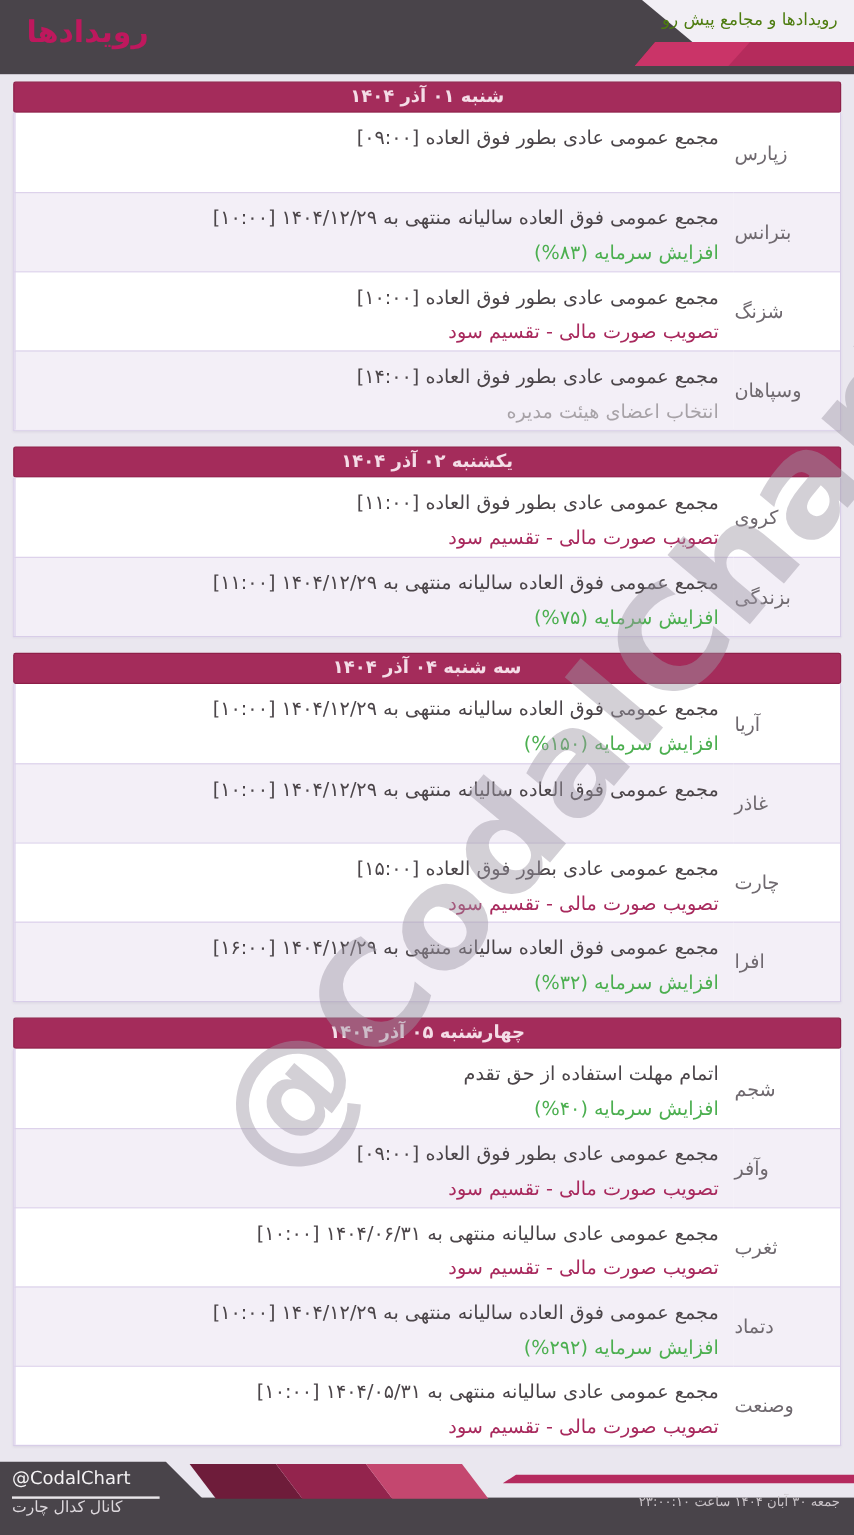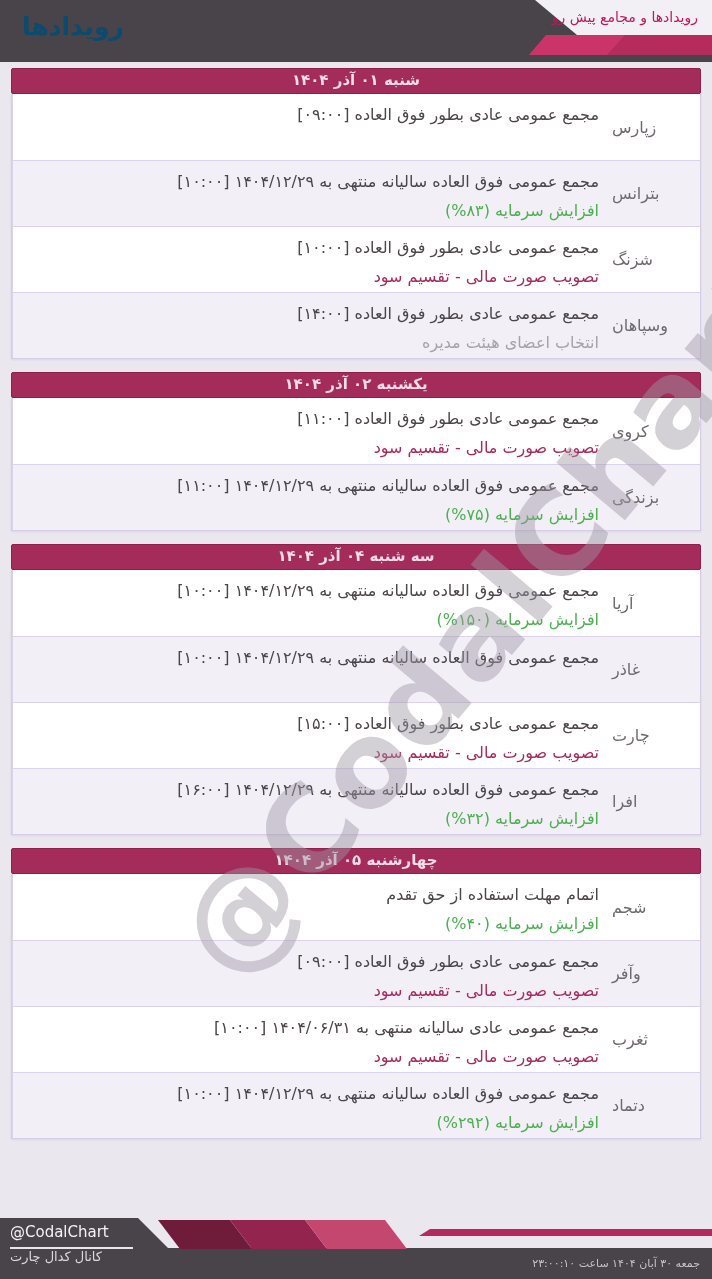--- a/index.html
+++ b/index.html
@@ -14,7 +14,7 @@
   .top-banner svg{position:absolute;inset:0;display:block;}
   .brand-title{
     position:absolute;left:22px;top:12px;direction:rtl;
-    font-size:25px;font-weight:bold;color:#0c4a6e;letter-spacing:0.5px;
+    font-size:25px;font-weight:bold;color:#be185d;letter-spacing:0.5px;
   }
   .banner-subtitle{
     position:absolute;right:14px;top:9px;direction:rtl;

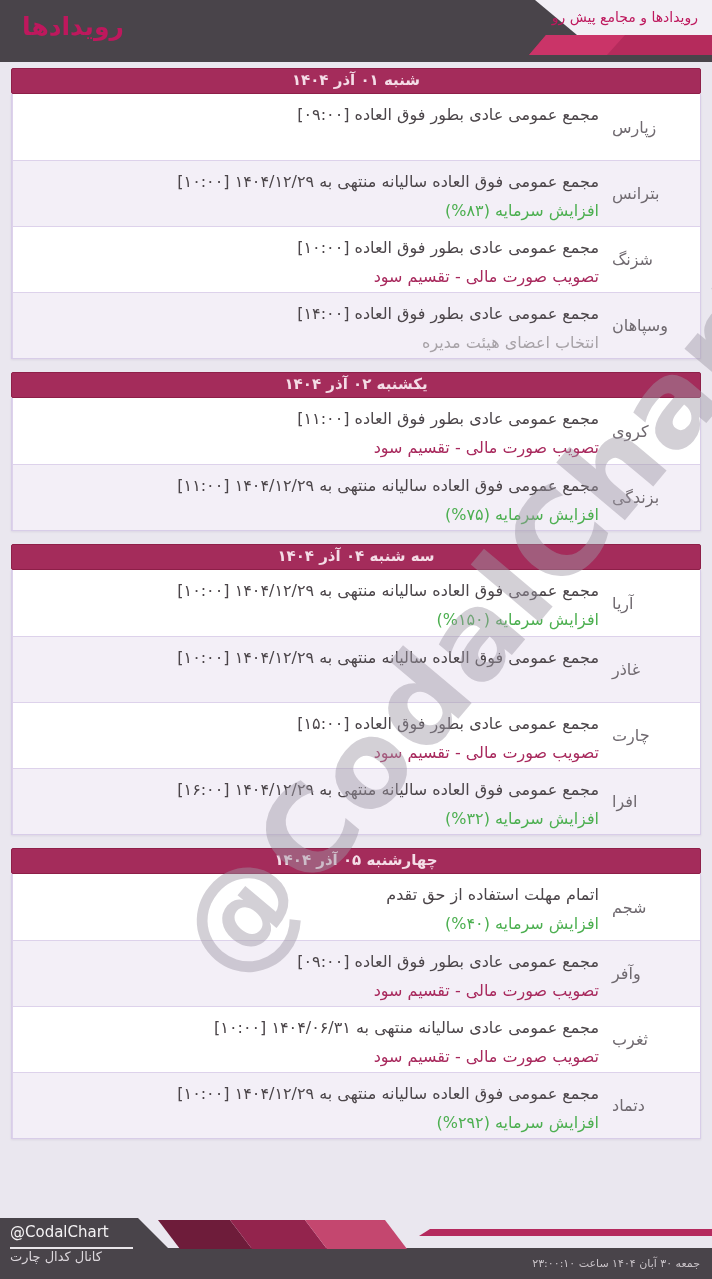--- a/index.html
+++ b/index.html
@@ -18,7 +18,7 @@
   }
   .banner-subtitle{
     position:absolute;right:14px;top:9px;direction:rtl;
-    font-size:14px;color:#be185d;
+    font-size:14px;color:#4d7c0f;
   }
   
   .main{position:relative;padding:6px 11px 0 11px;}

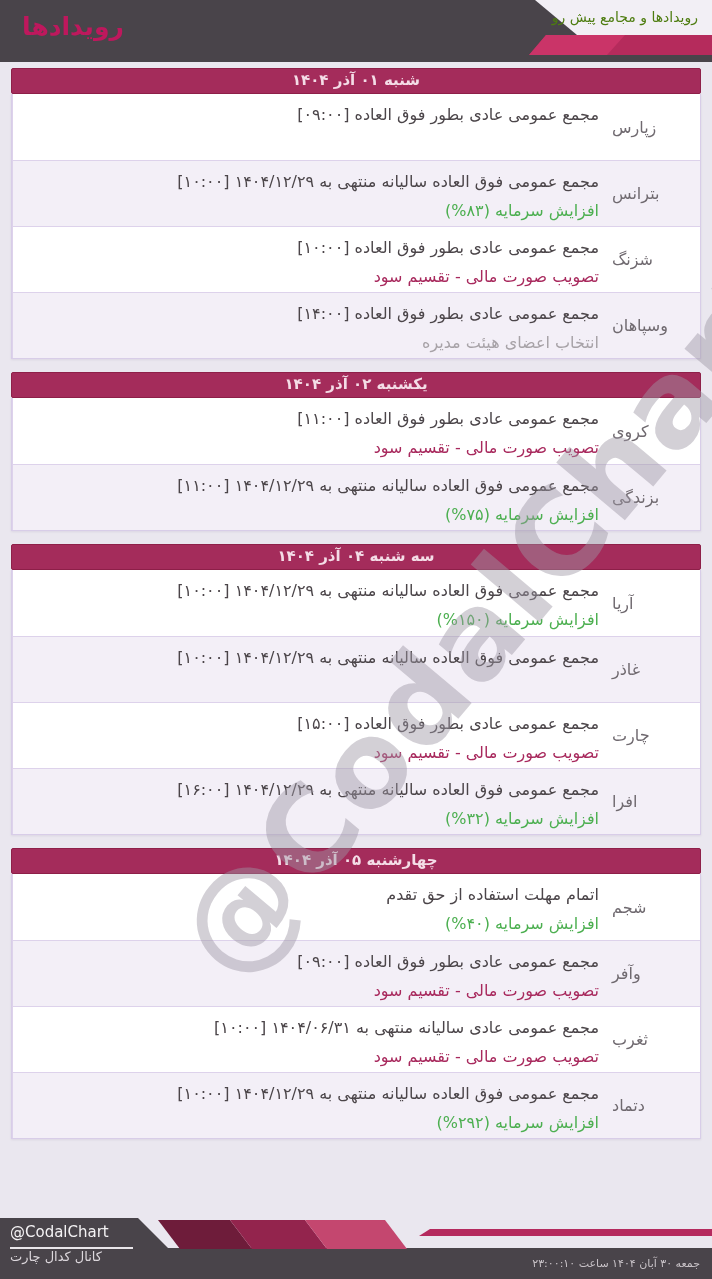--- a/index.html
+++ b/index.html
@@ -240,6 +240,13 @@
     </td>
   </tr>
 
+  <tr class="event-row">
+    <td class="symbol">وصنعت</td>
+    <td class="desc">
+      <div class="line1">مجمع عمومی عادی سالیانه منتهی به  ۱۴۰۴/۰۵/۳۱ [۱۰:۰۰]</div>
+      <div class="line2 crimson">تصویب صورت مالی - تقسیم سود</div>
+    </td>
+  </tr>
 </tbody>
     </table>
   </section>

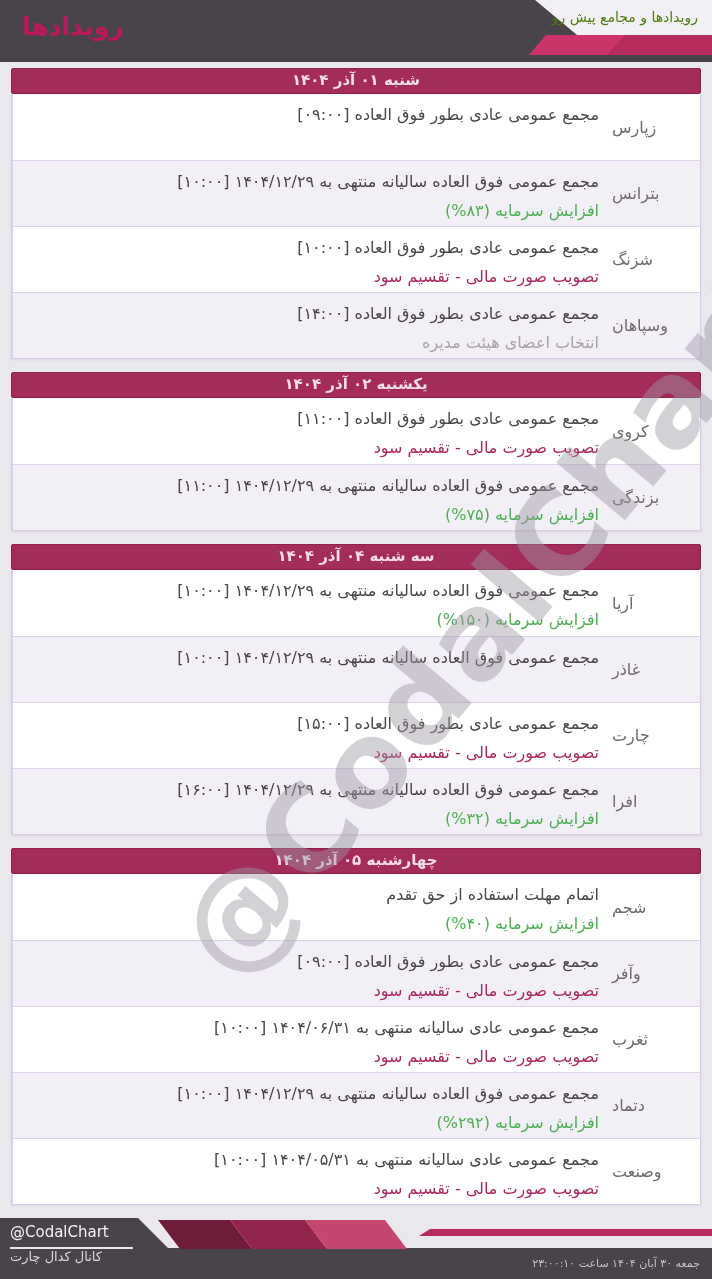--- a/index.html
+++ b/index.html
@@ -76,7 +76,7 @@
     color:#ddd8dd;font-size:13px;
   }
   .footer-datetime{
-    position:absolute;right:12px;top:39px;direction:rtl;
+    position:absolute;right:12px;top:27px;direction:rtl;
     color:#c9c3c8;font-size:11px;
   }
 </style>

